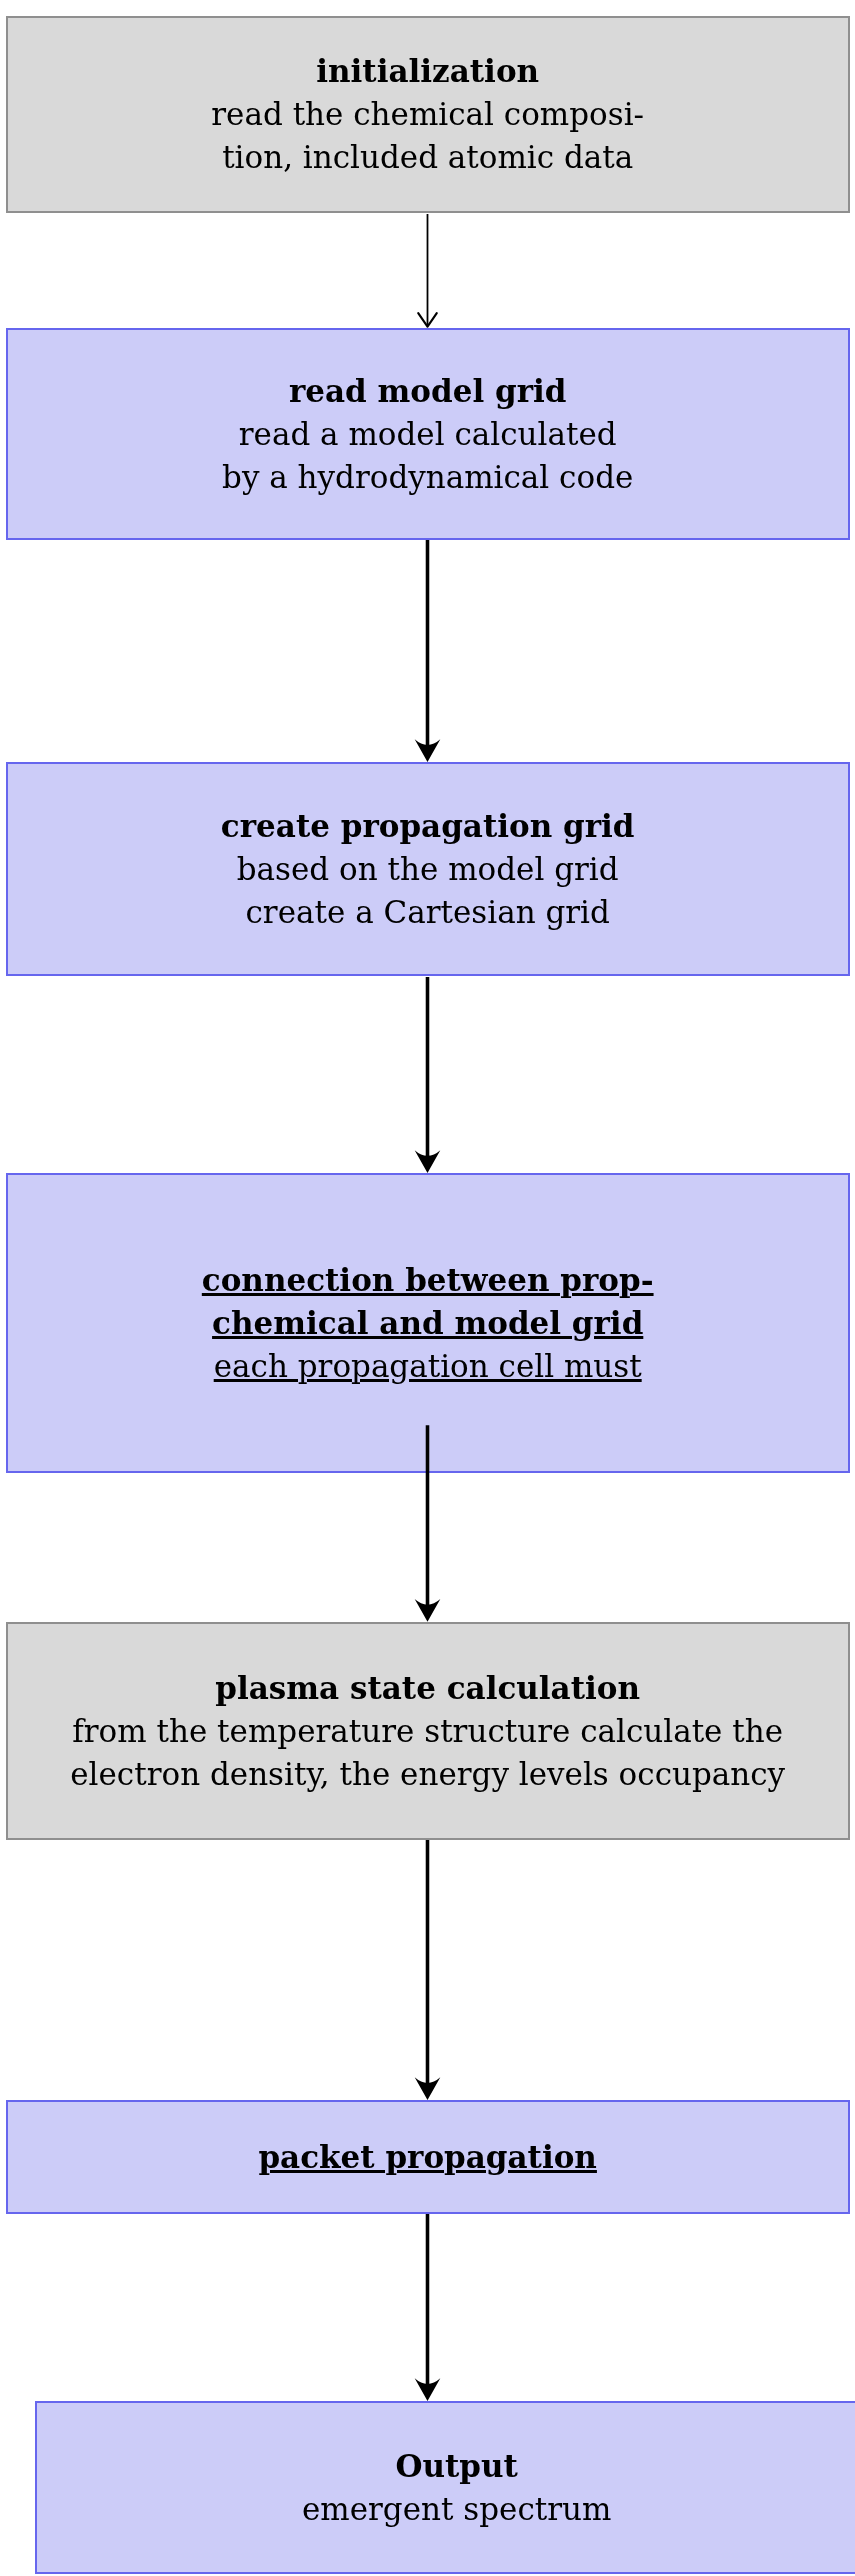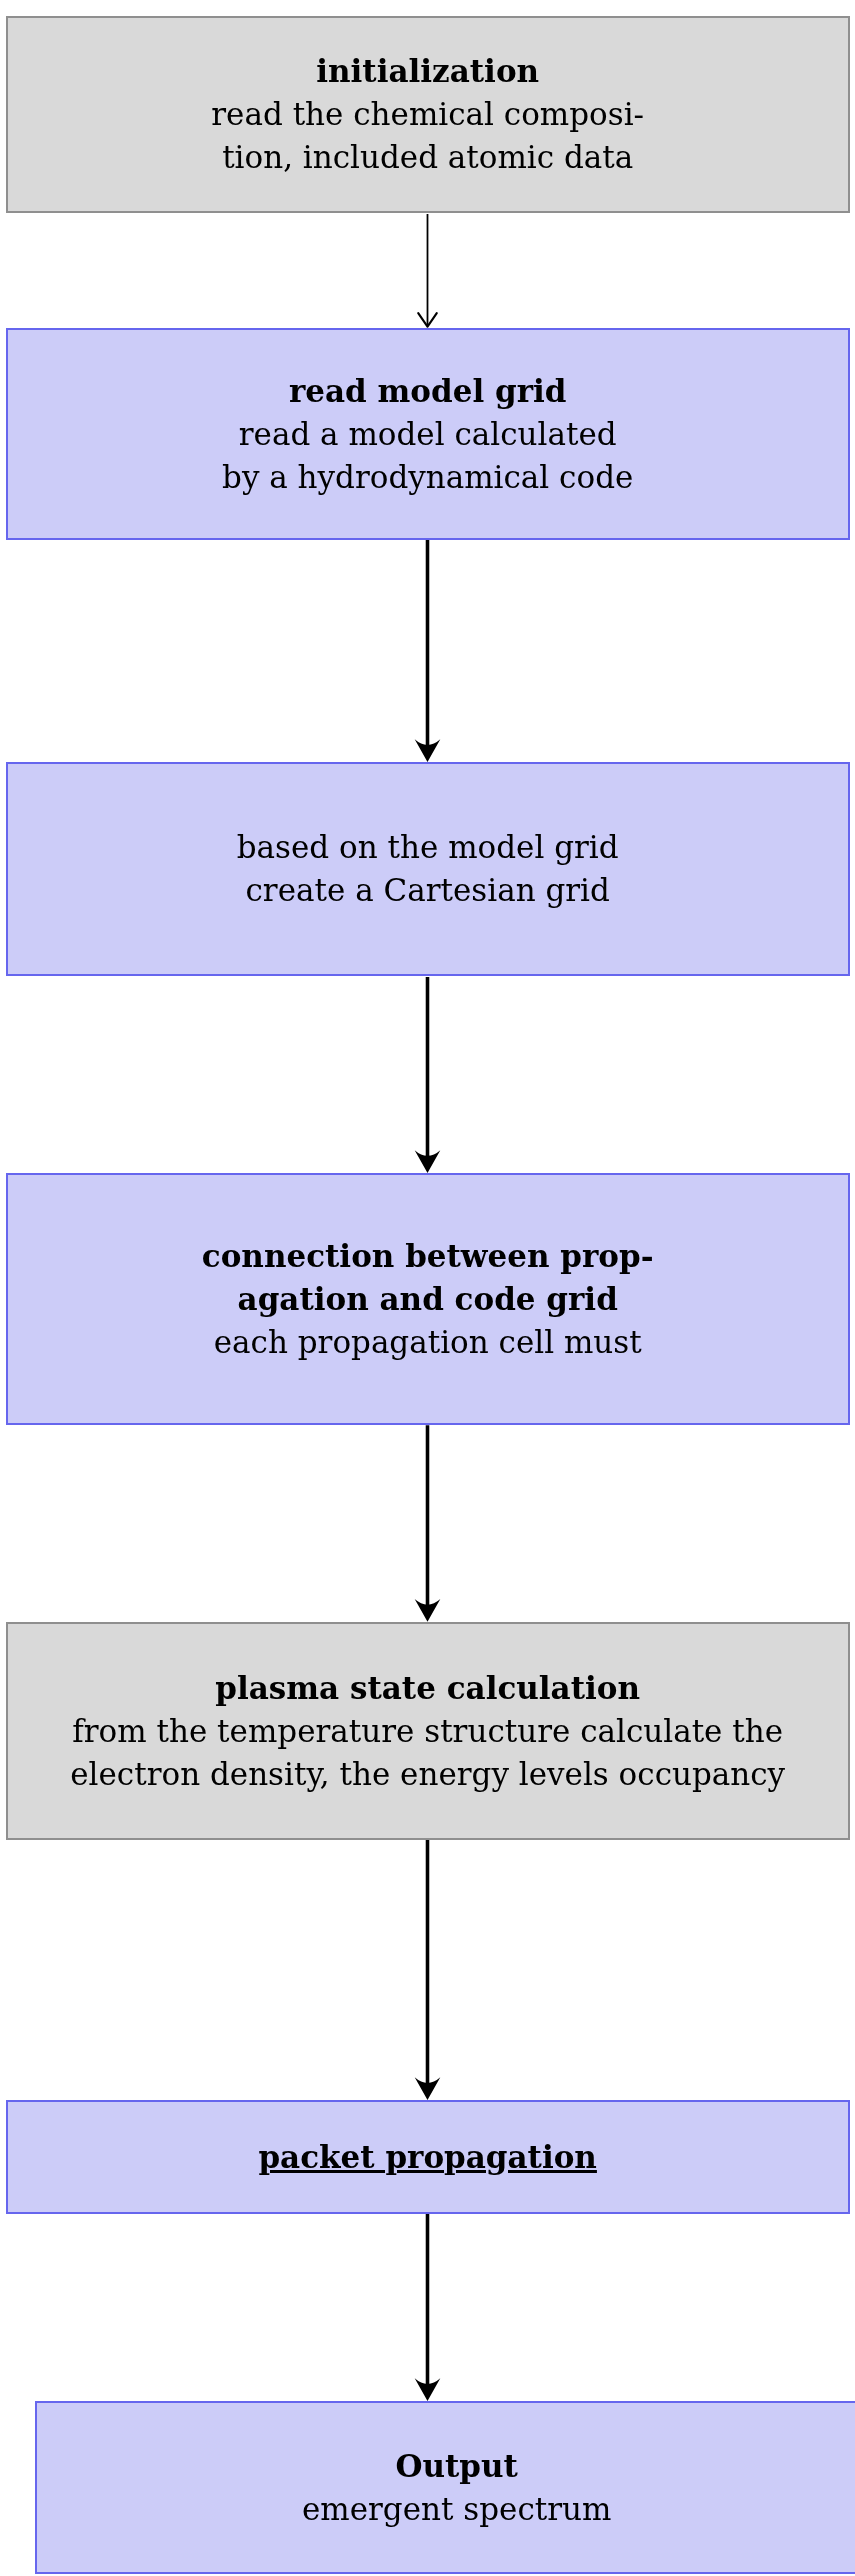--- a/index.html
+++ b/index.html
@@ -103,6 +103,7 @@
   </svg>
 
   <div class="flowbox b2" data-variant="purple">
+    <span class="line title">create propagation grid</span>
     <span class="line">based on the model grid</span>
     <span class="line">create a Cartesian grid</span>
   </div>

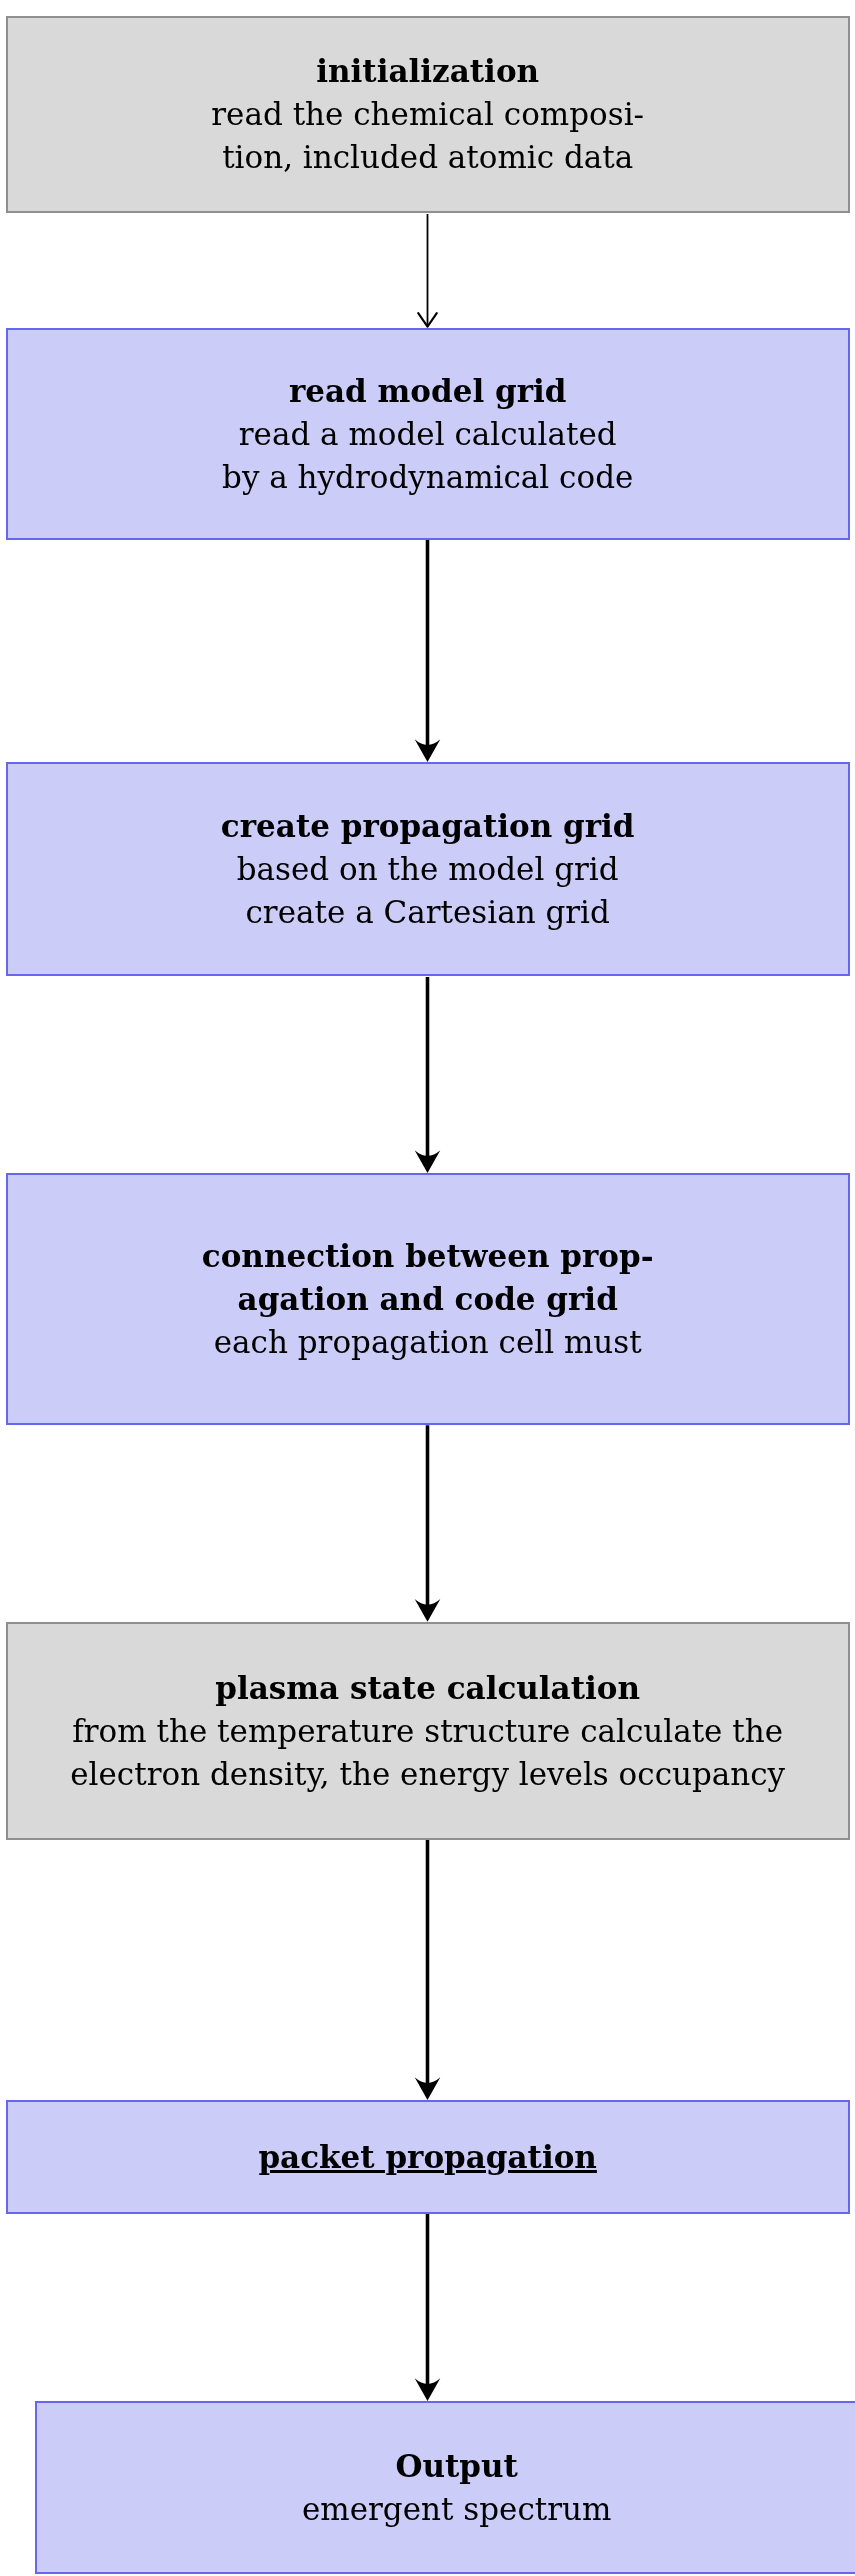--- a/index.html
+++ b/index.html
@@ -55,7 +55,7 @@
   .b0 { top: 16.4px;   height: 197px; }
   .b1 { top: 328px;  height: 212px; text-align: right; }
   .b2 { top: 762px; height: 214px; }
-  .b3 { top: 1173px; height: 252px; }
+  .b3 { top: 1173px; height: 300px; text-decoration: underline; }
   .b4 { top: 1622px; height: 218px; }
   .b5 { top: 2100px; height: 114px; text-decoration: underline; }
   .b6 { top: 2401px; height: 173px; margin-left: 29px; }

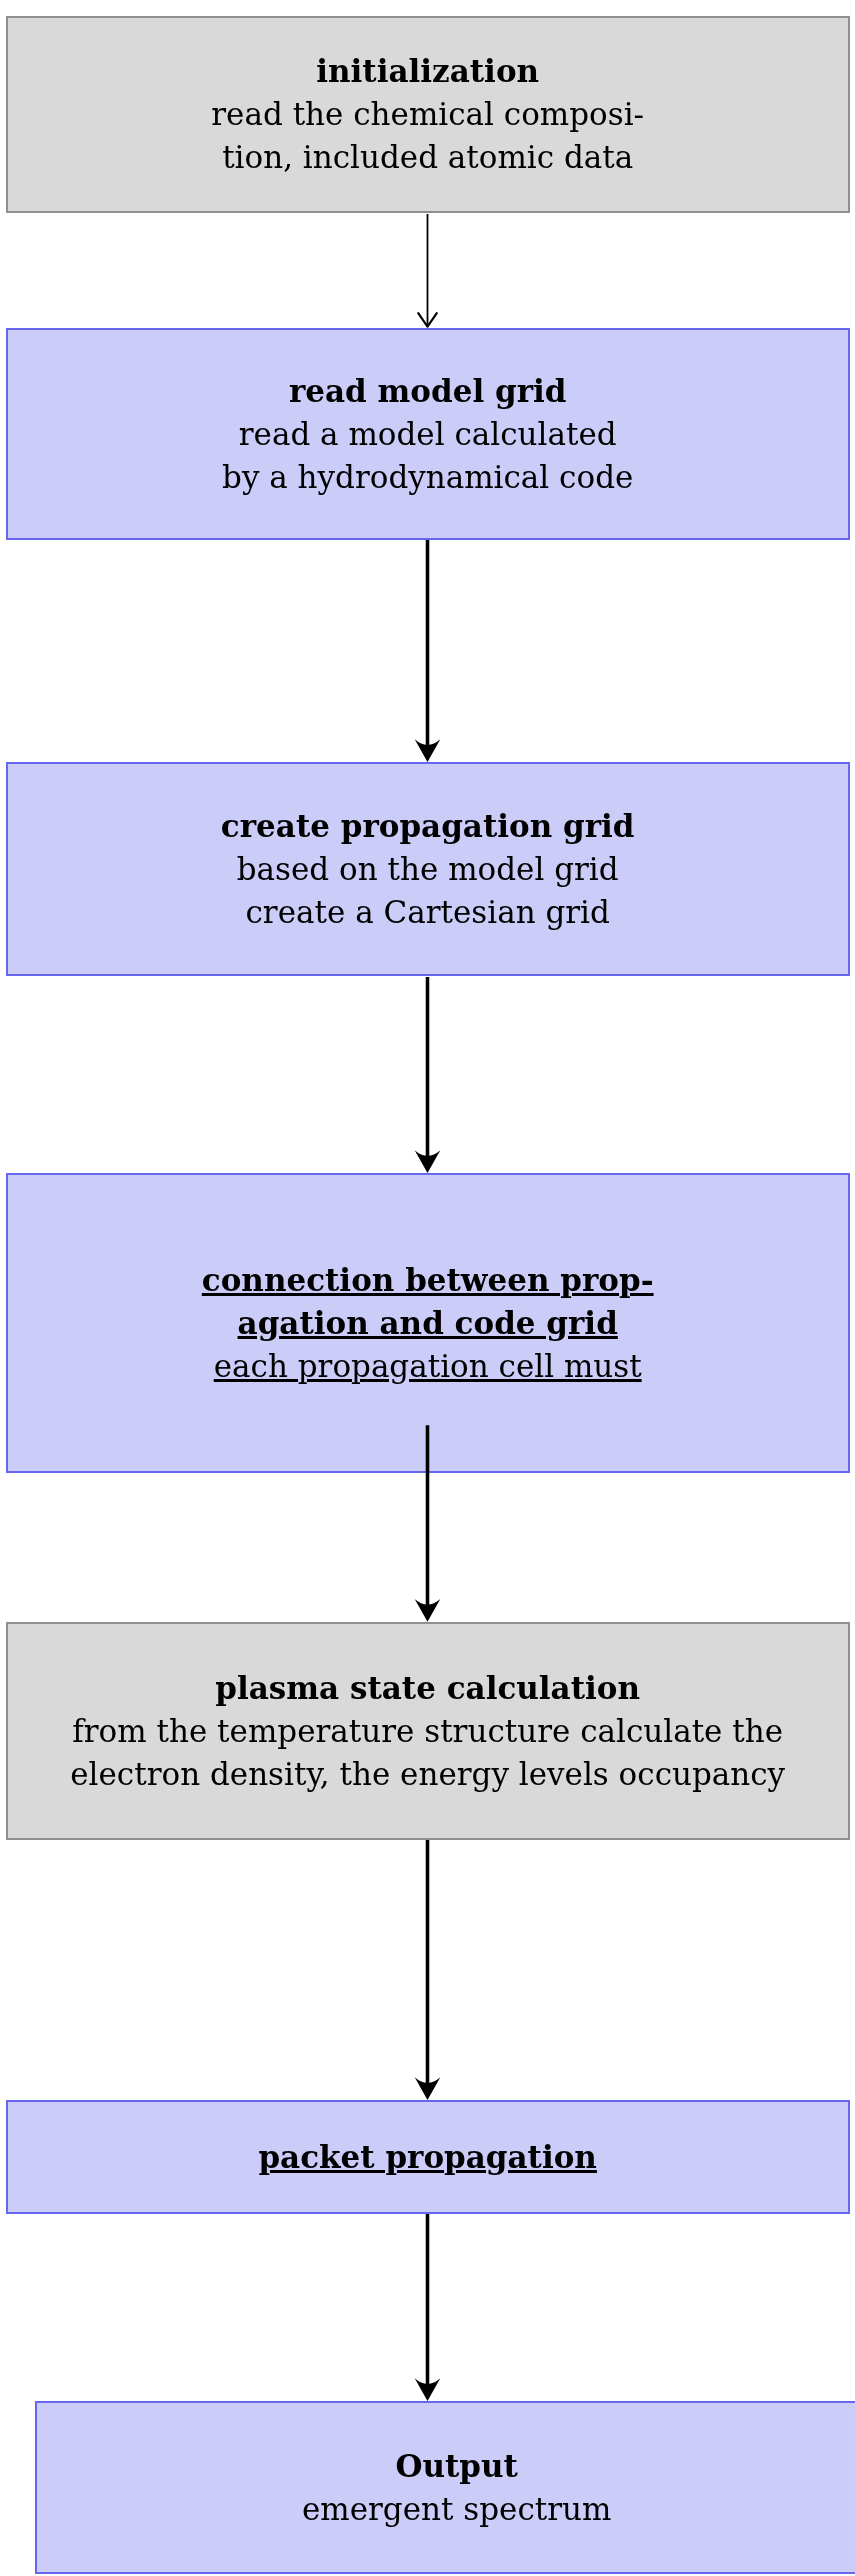--- a/index.html
+++ b/index.html
@@ -115,7 +115,7 @@
 
   <div class="flowbox b3" data-variant="purple">
     <span class="line title">connection between prop-</span>
-    <span class="line title">agation and code grid</span>
+    <span class="line title">chemical and model grid</span>
     <span class="line">each propagation cell must</span>
   </div>
 

